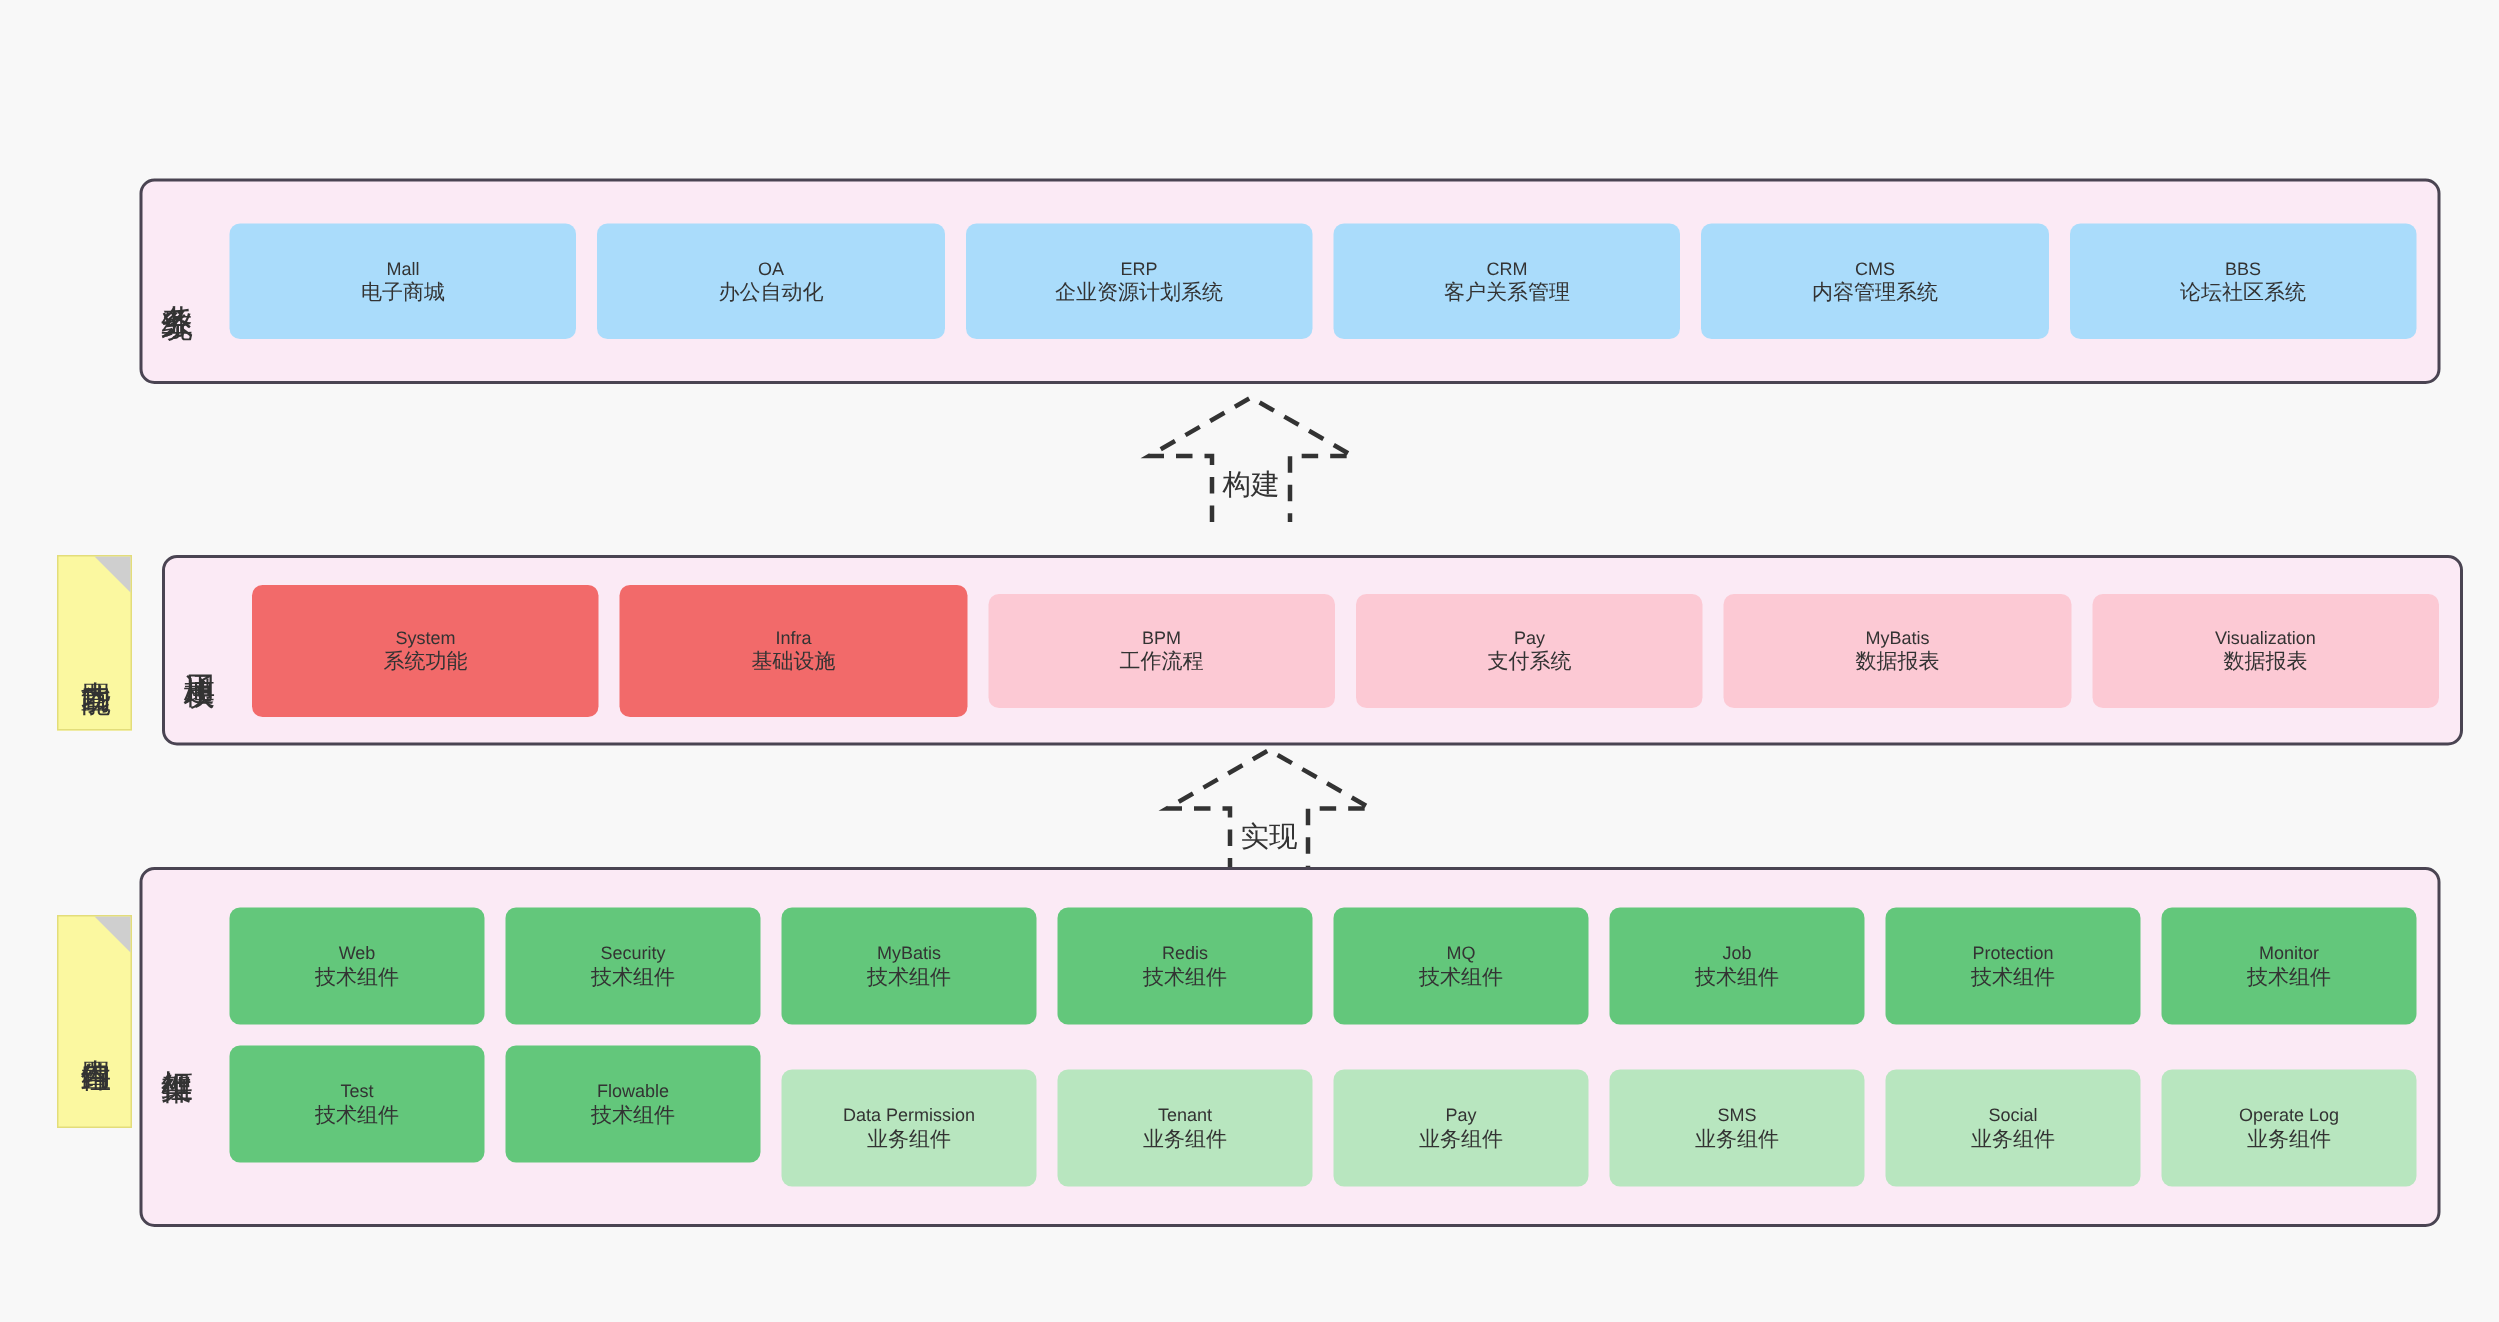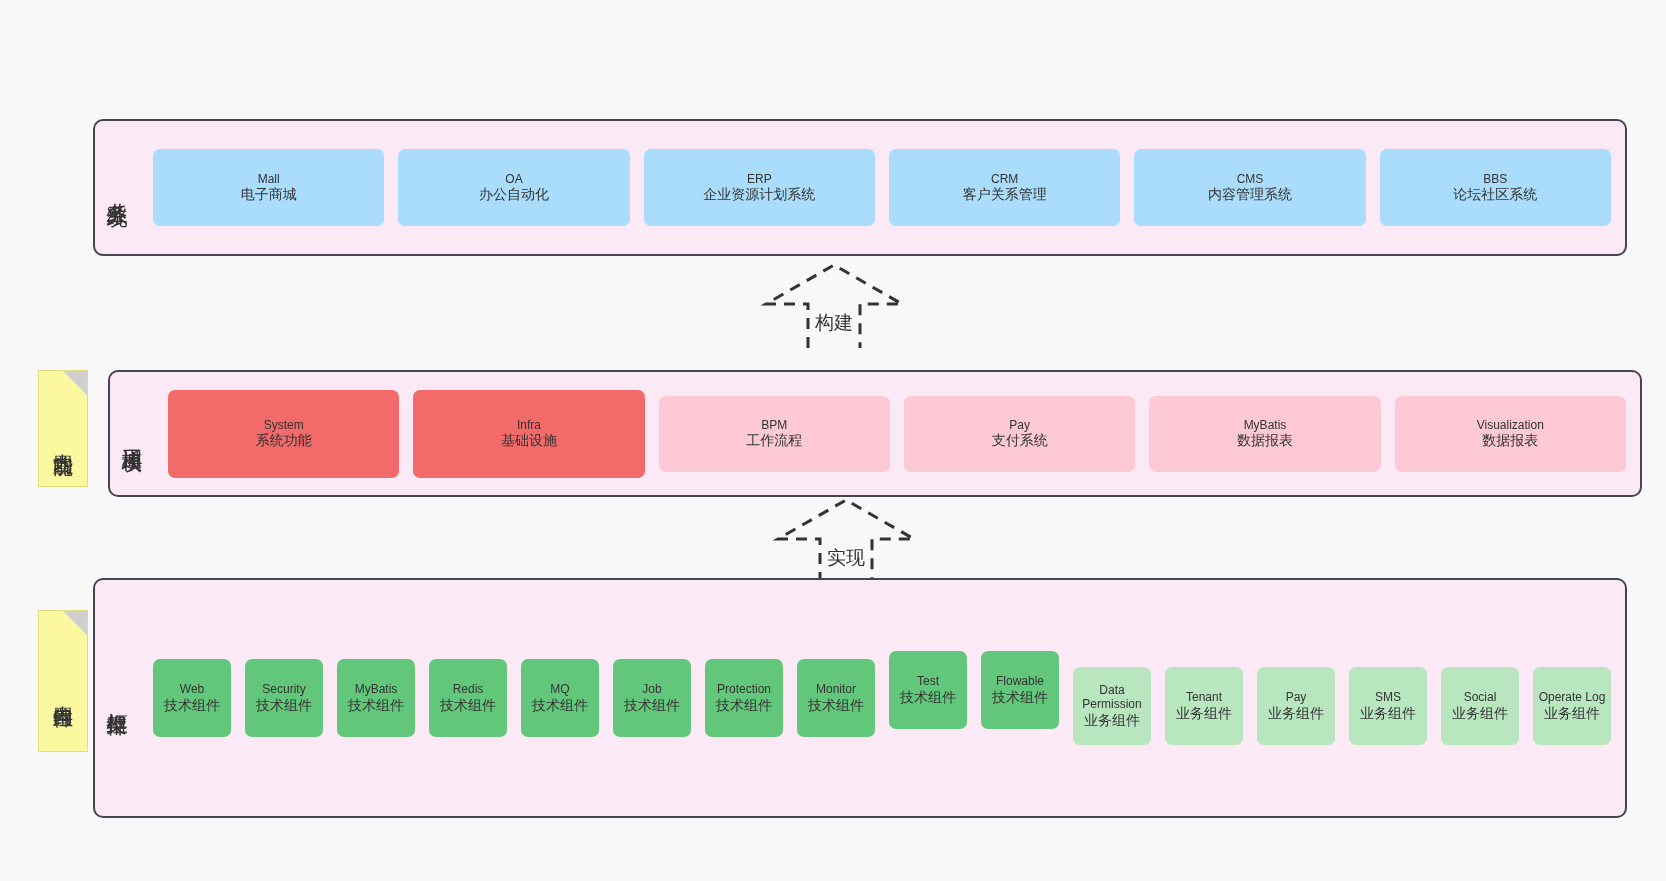--- a/index.html
+++ b/index.html
@@ -59,7 +59,7 @@
     gap: 14px;
   }
   .layer-body.two-rows {
-    flex-direction: row;
+    flex-direction: column;
     justify-content: center;
     gap: 14px;
     padding: 14px;

